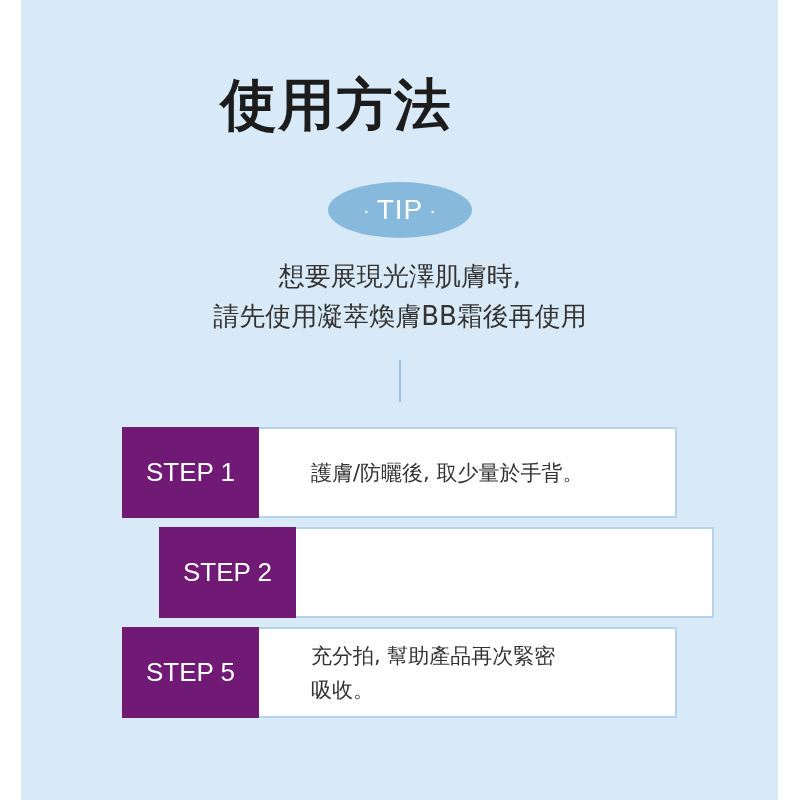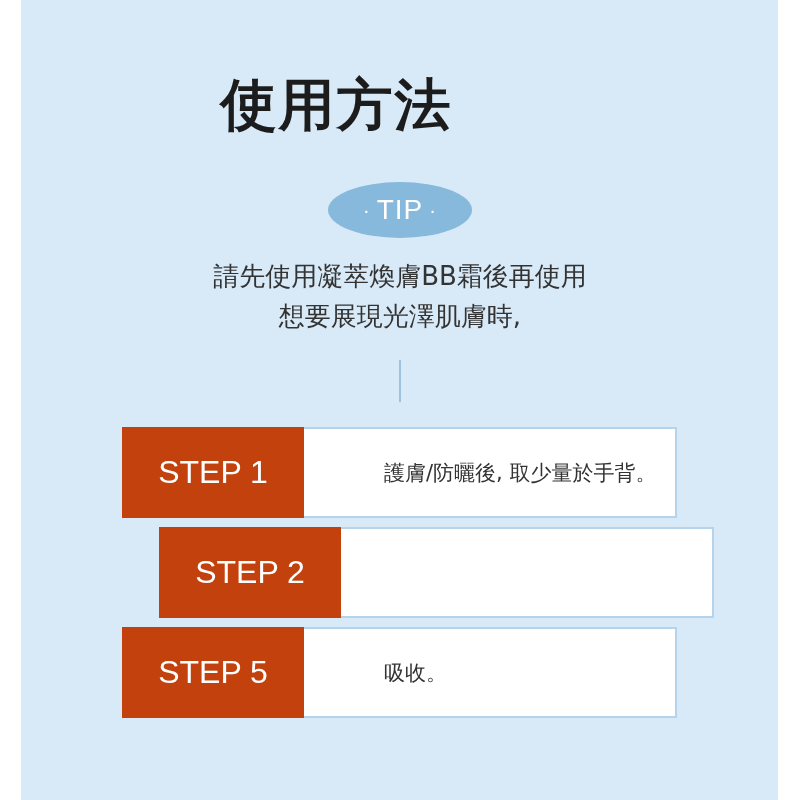--- a/index.html
+++ b/index.html
@@ -60,8 +60,8 @@
 </div>
 
 <div class="subtitle">
+  <div>想要展現光澤肌膚時,</div>
   <div>請先使用凝萃煥膚BB霜後再使用</div>
-  <div>想要展現光澤肌膚時,</div>
 </div>
 
 <div class="vline"></div>

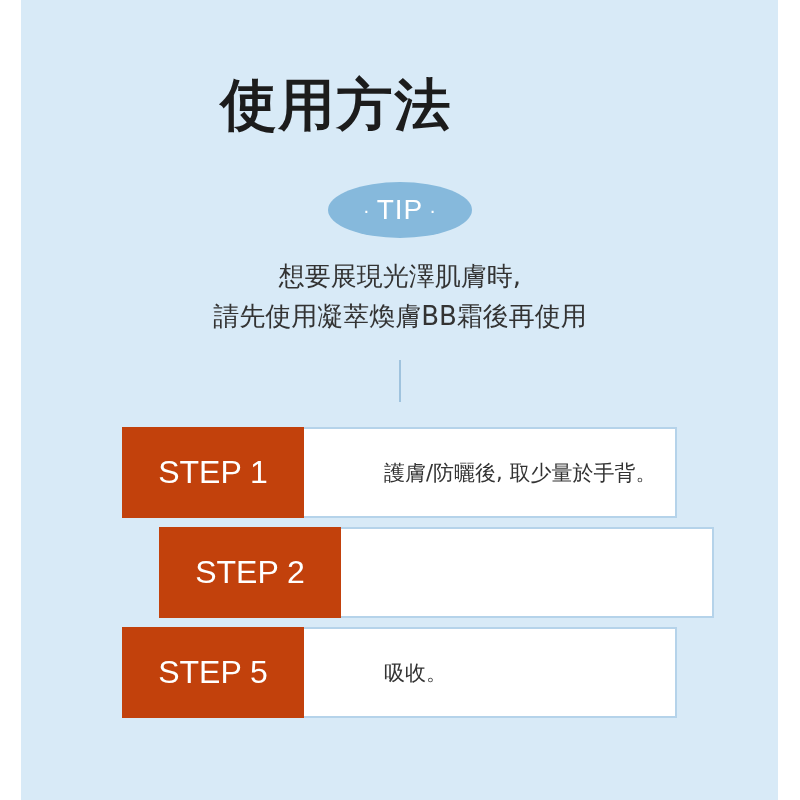--- a/index.html
+++ b/index.html
@@ -35,9 +35,9 @@
     display: flex; box-sizing: border-box;
   }
   .step-label {
-    width: 182px; height: 100%; background: #c2410c; color: #ffffff;
+    width: 137px; height: 100%; background: #701a75; color: #ffffff;
     display: flex; align-items: center; justify-content: center;
-    font-family: "Liberation Sans", sans-serif; font-size: 32px;
+    font-family: "Liberation Sans", sans-serif; font-size: 26px;
   }
   .step-body {
     flex: 1; height: 100%; background: #ffffff; border: 2px solid #b5d3ea; border-left: none;

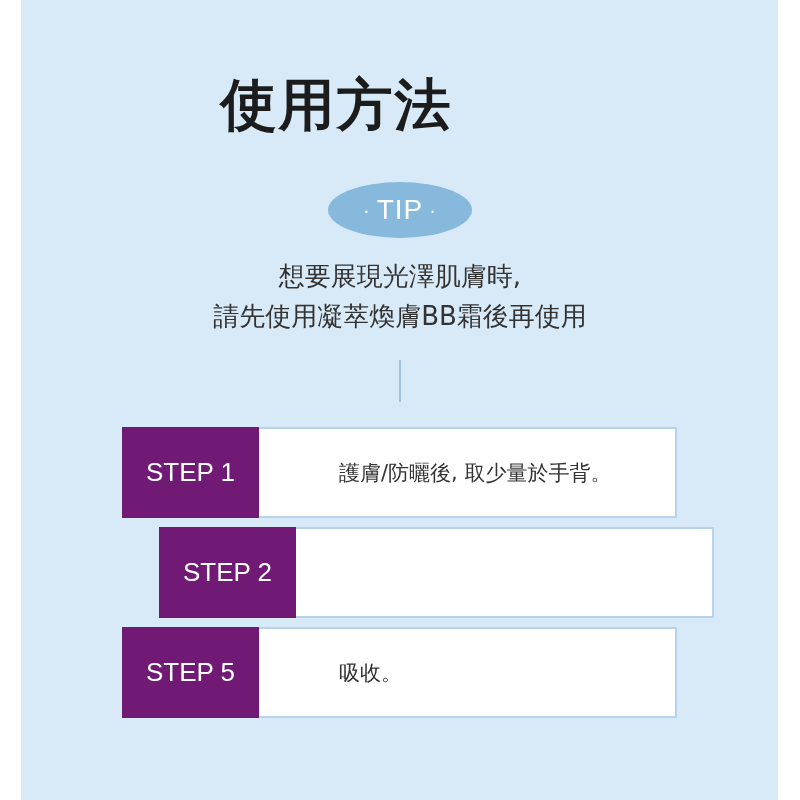--- a/index.html
+++ b/index.html
@@ -42,7 +42,7 @@
   .step-body {
     flex: 1; height: 100%; background: #ffffff; border: 2px solid #b5d3ea; border-left: none;
     box-sizing: border-box; display: flex; align-items: center;
-    padding-left: 80px; font-size: 21px; color: #333333; line-height: 34px;
+    padding-left: 52px; font-size: 21px; color: #333333; line-height: 34px;
   }
   .step-body span { display: block; }
 </style>

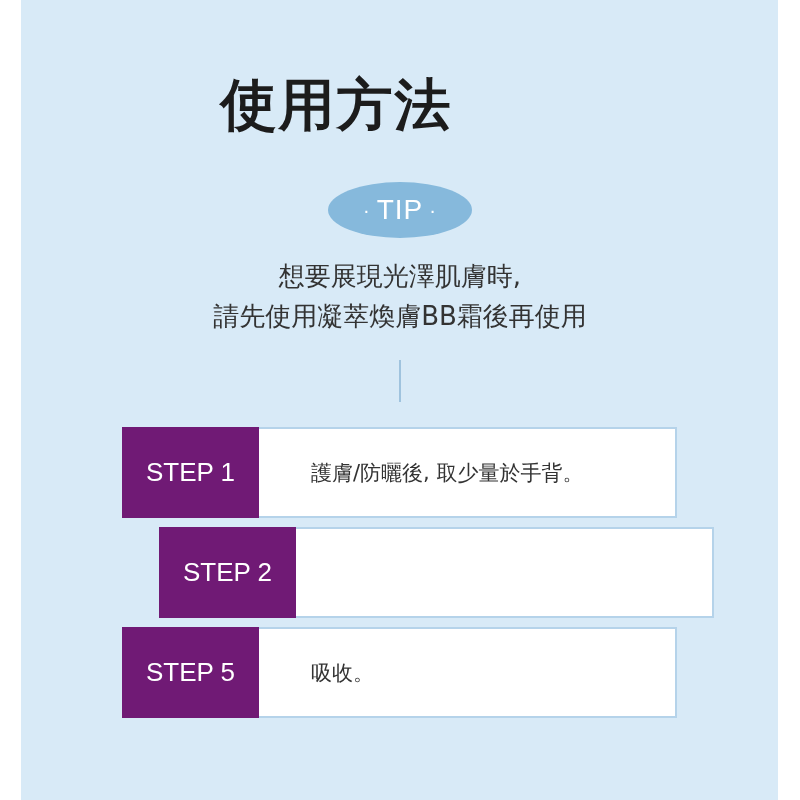--- a/index.html
+++ b/index.html
@@ -87,6 +87,7 @@
   <div class="step-label">STEP 5</div>
   <div class="step-body">
     <div>
+      <span>充分拍, 幫助產品再次緊密</span>
       <span>吸收。</span>
     </div>
   </div>

